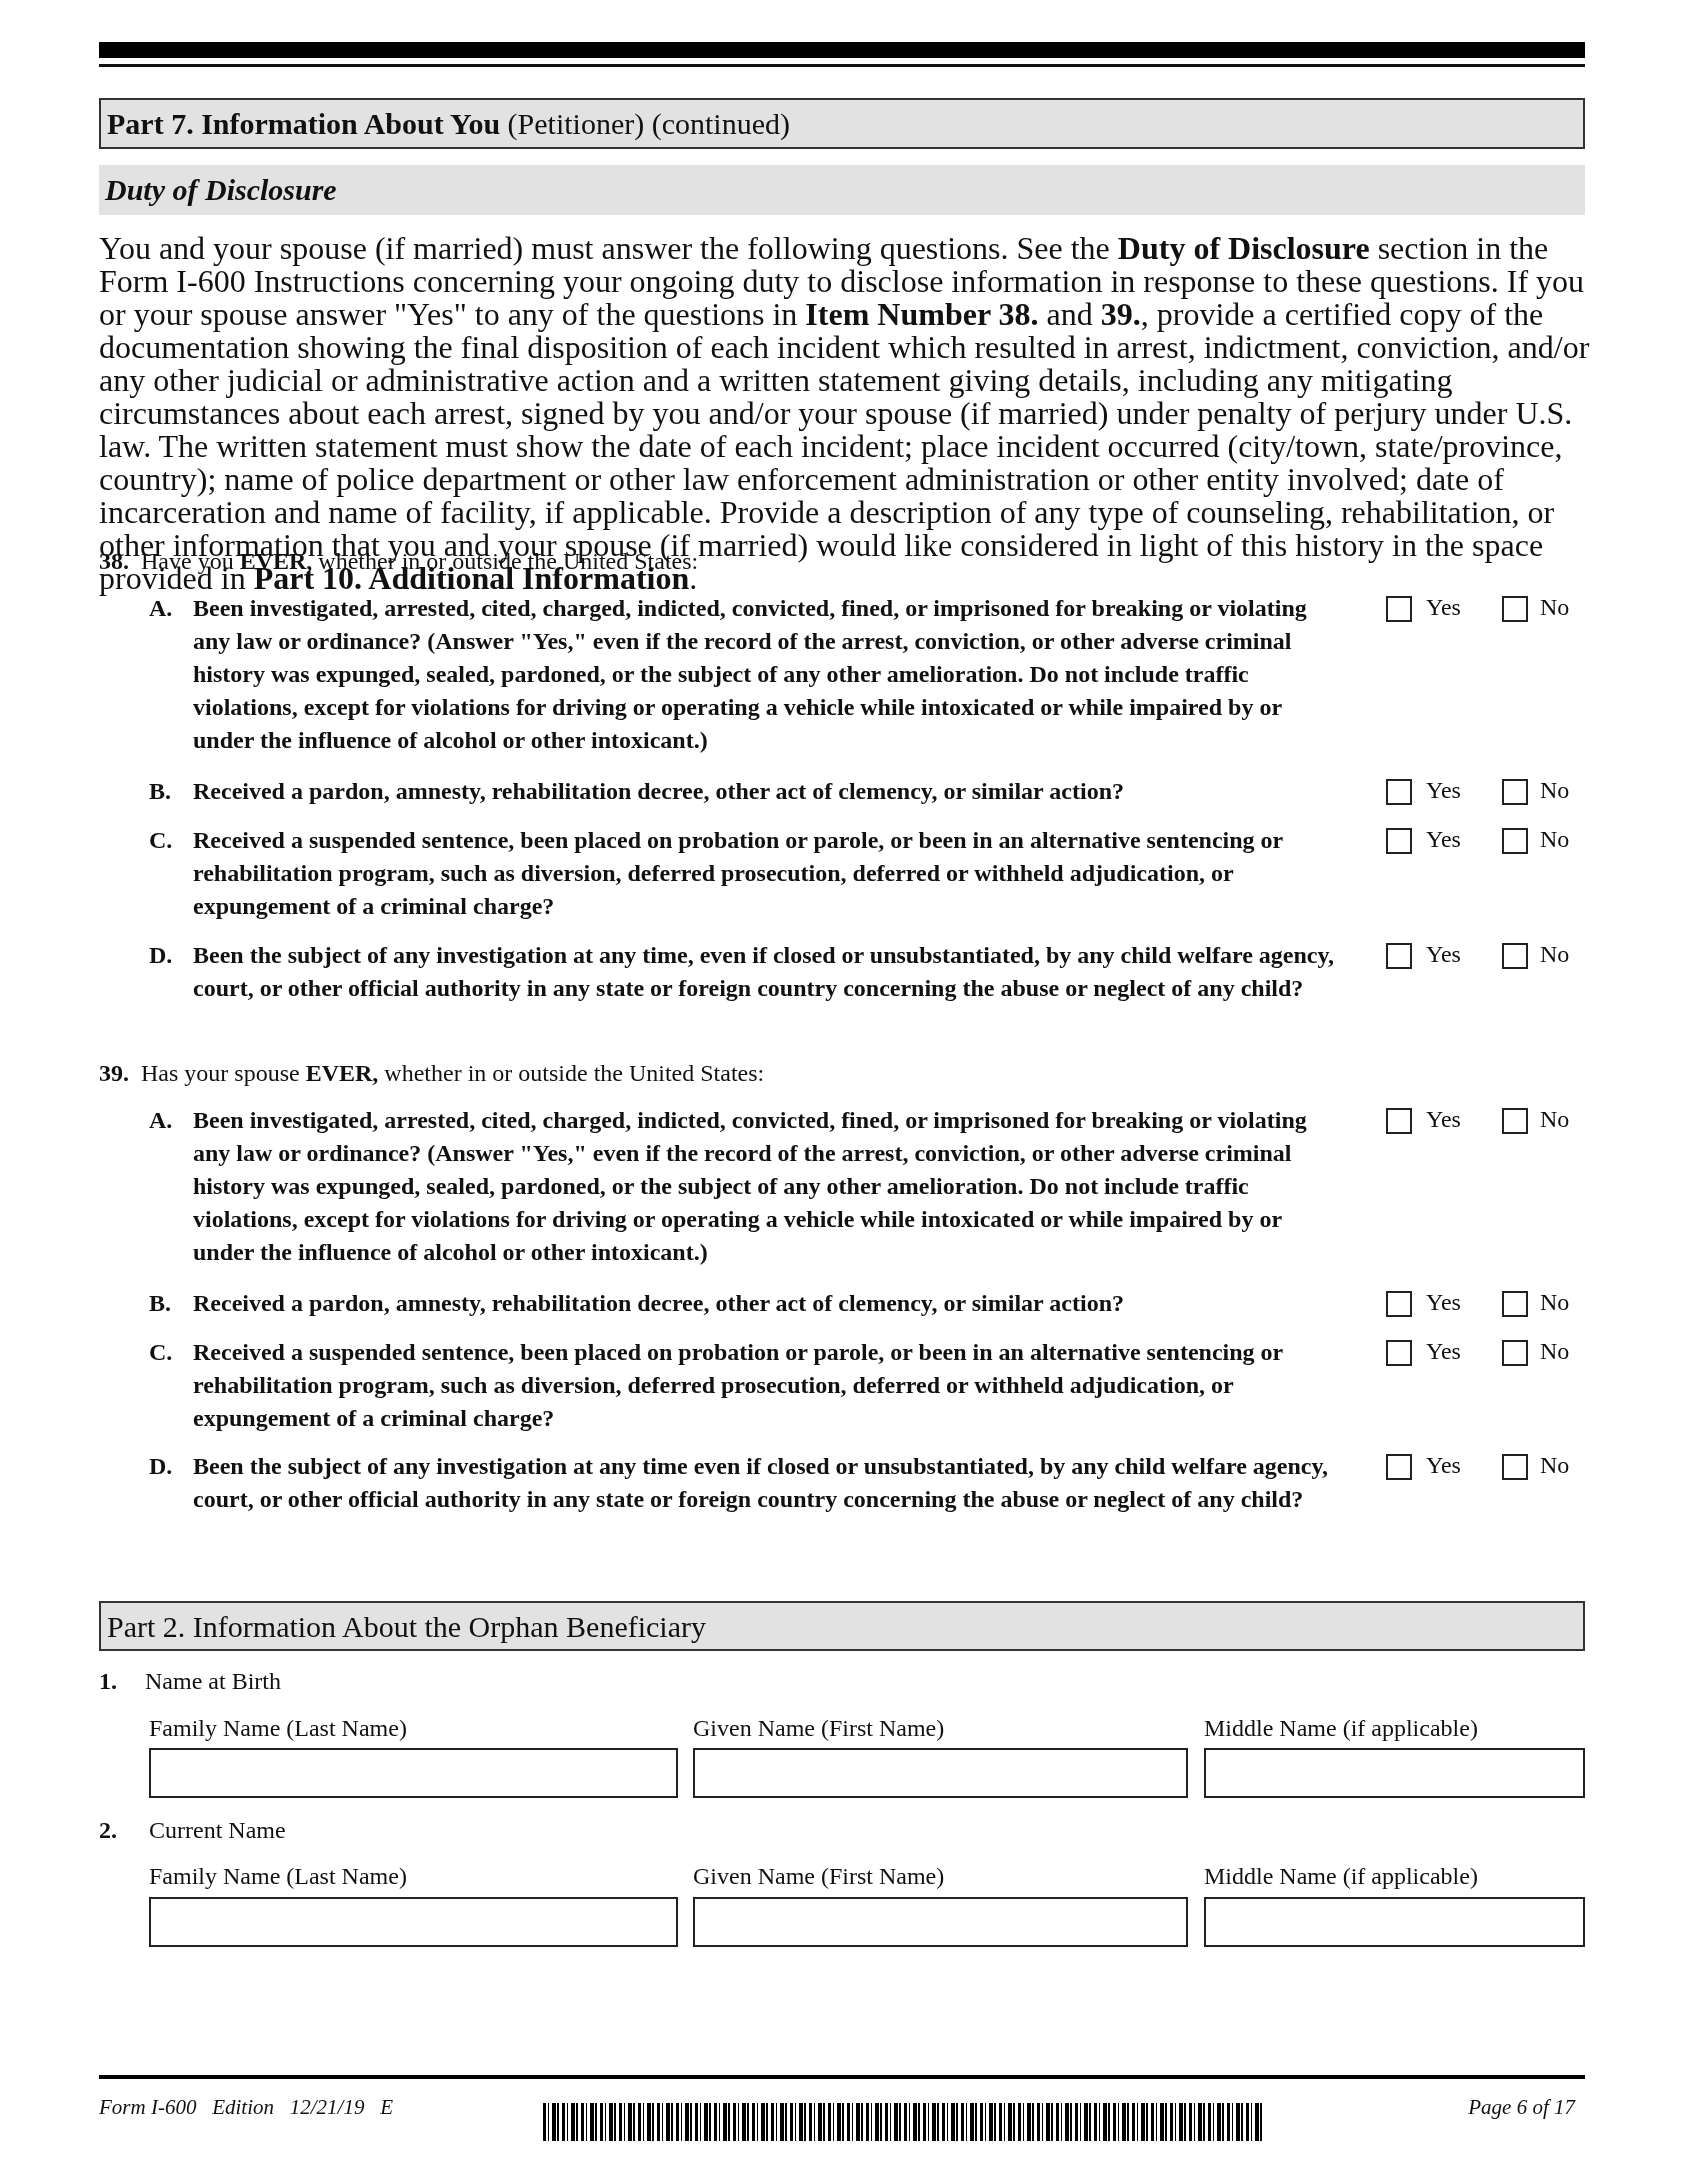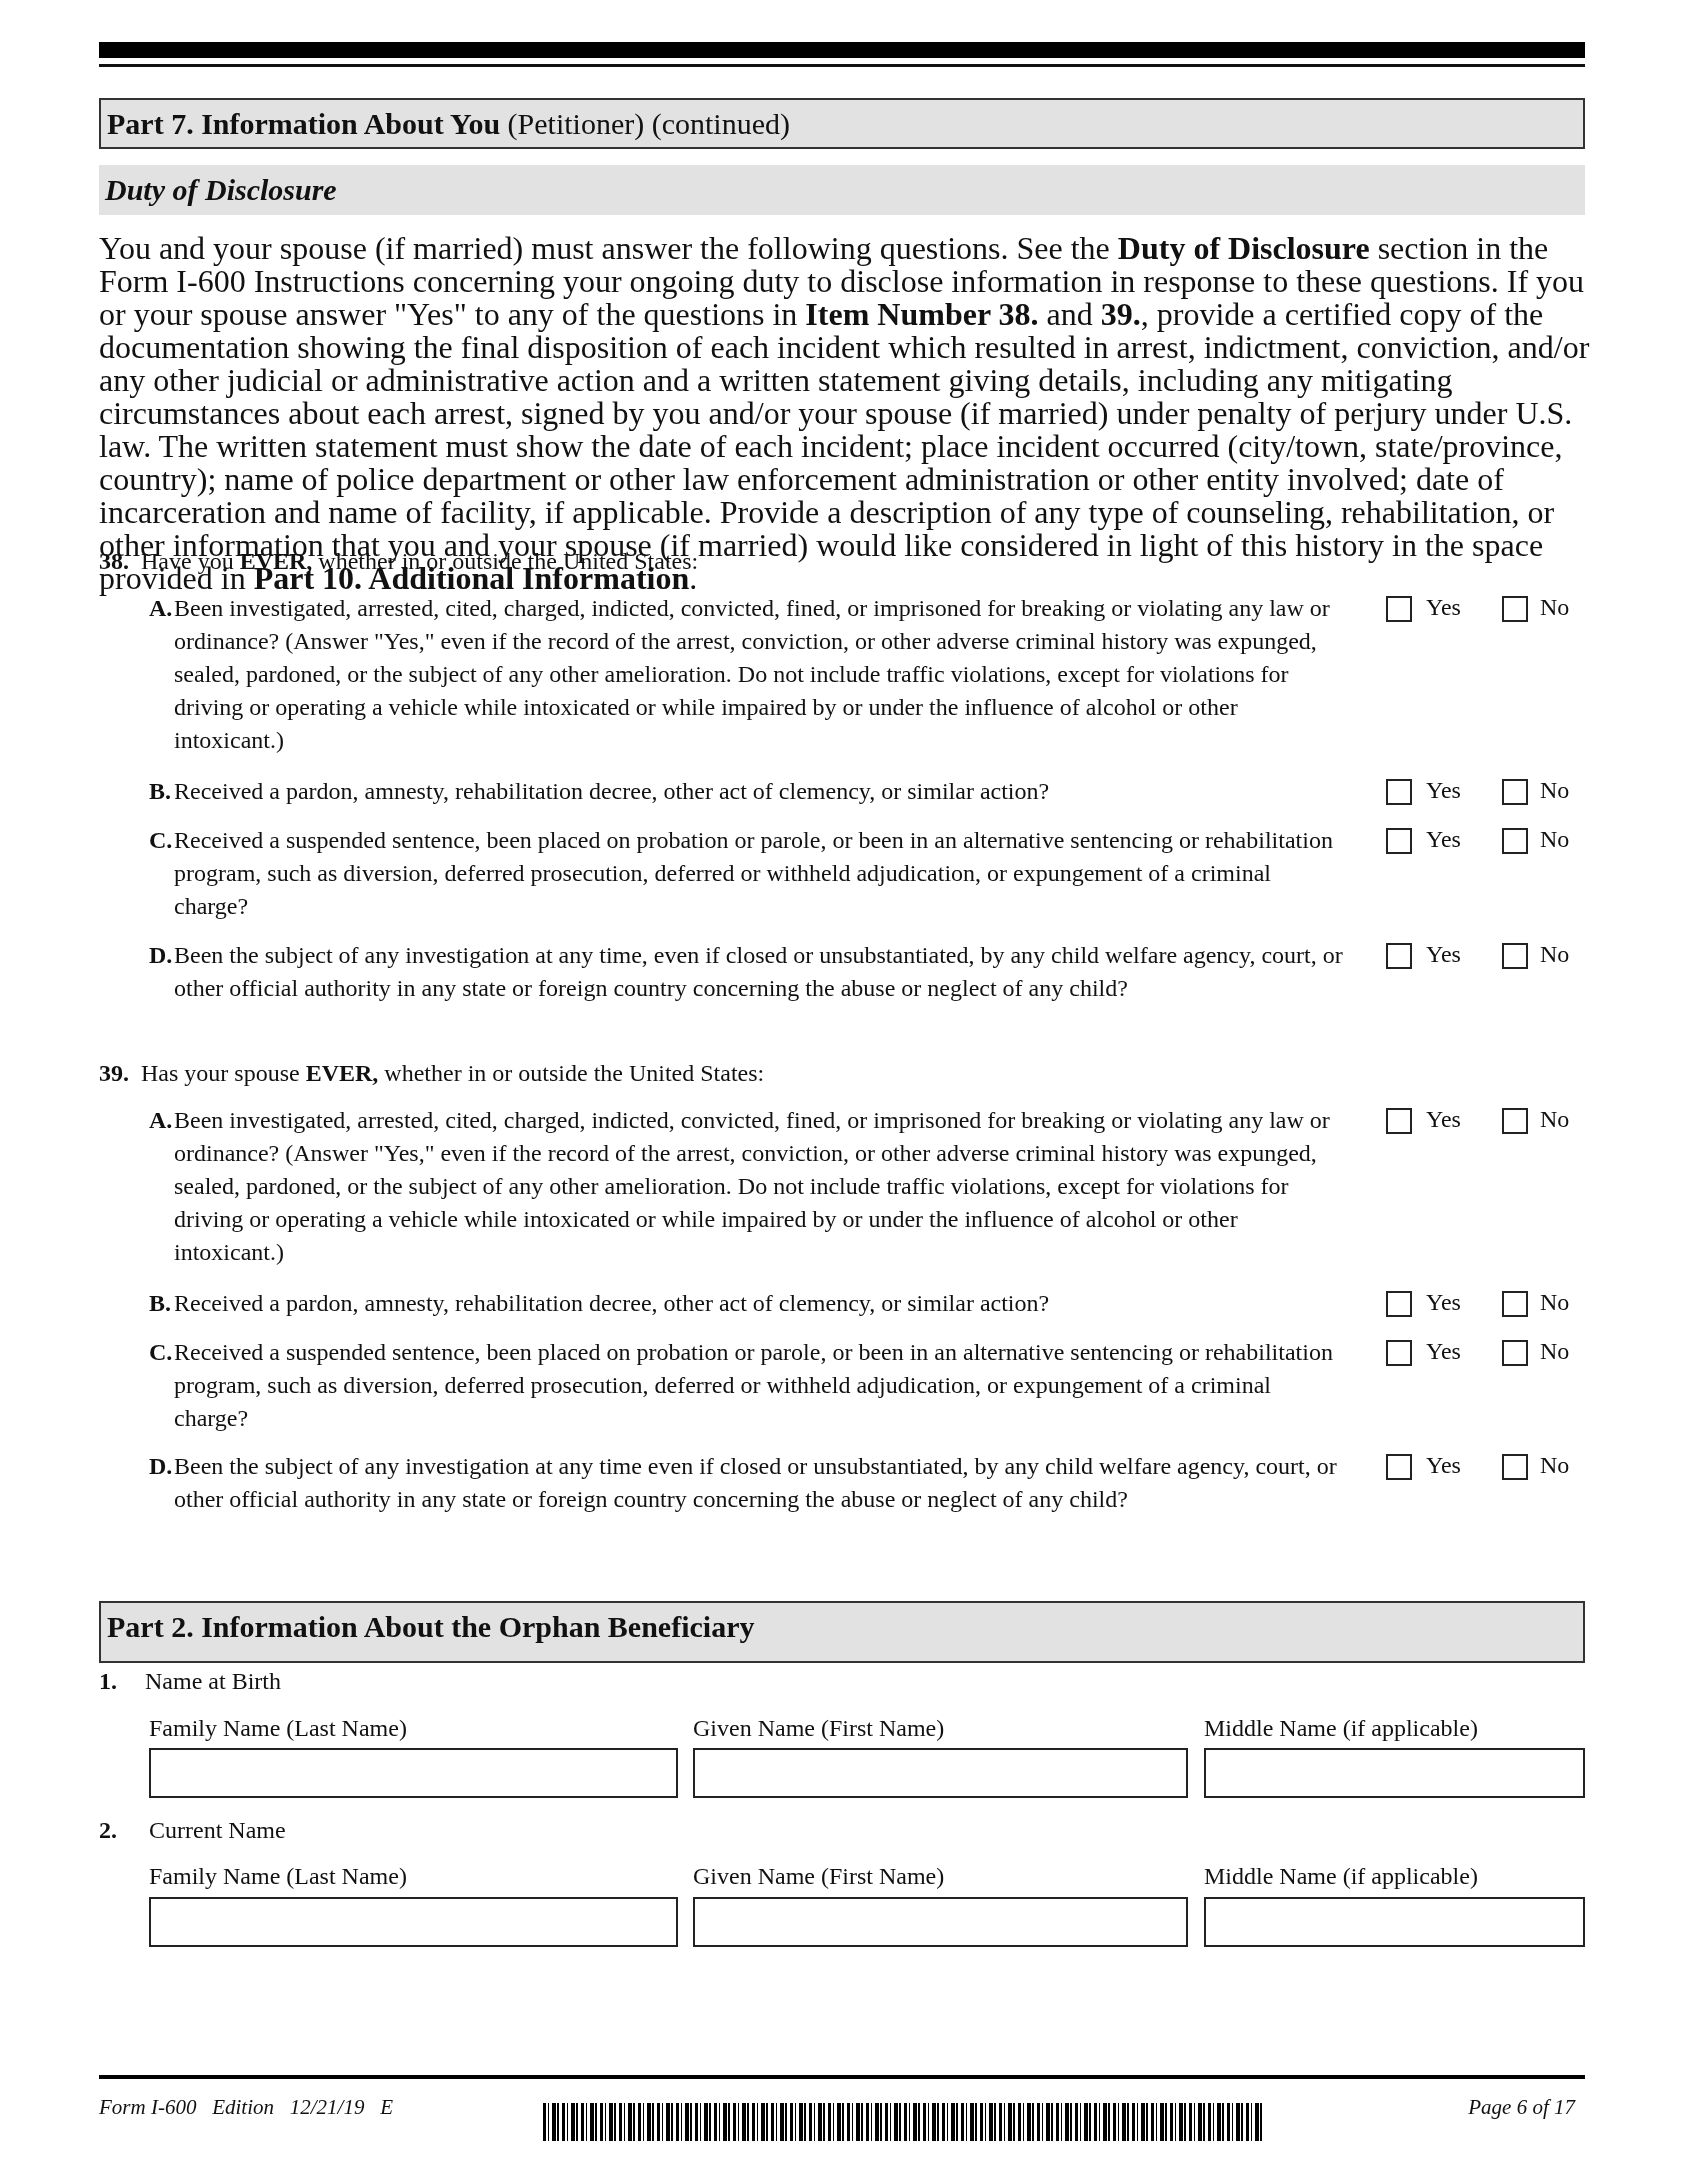--- a/index.html
+++ b/index.html
@@ -18,7 +18,7 @@
   .qhead{left:99px;font-size:24px;line-height:33px;text-align:center;}
   .sub{left:149px;width:1198px;font-size:24px;line-height:33px;}
   .sub .letter{position:absolute;left:0;top:0;font-weight:bold;}
-  .sub .txt{margin-left:25px;display:block;}
+  .sub .txt{margin-left:44px;display:block;font-weight:bold;}
   .cb{position:absolute;width:26px;height:26px;border:2px solid #222;box-sizing:border-box;background:#fff;cursor:pointer;}
   .cblabel{position:absolute;font-size:24px;}
   .lbl{font-size:24px;}

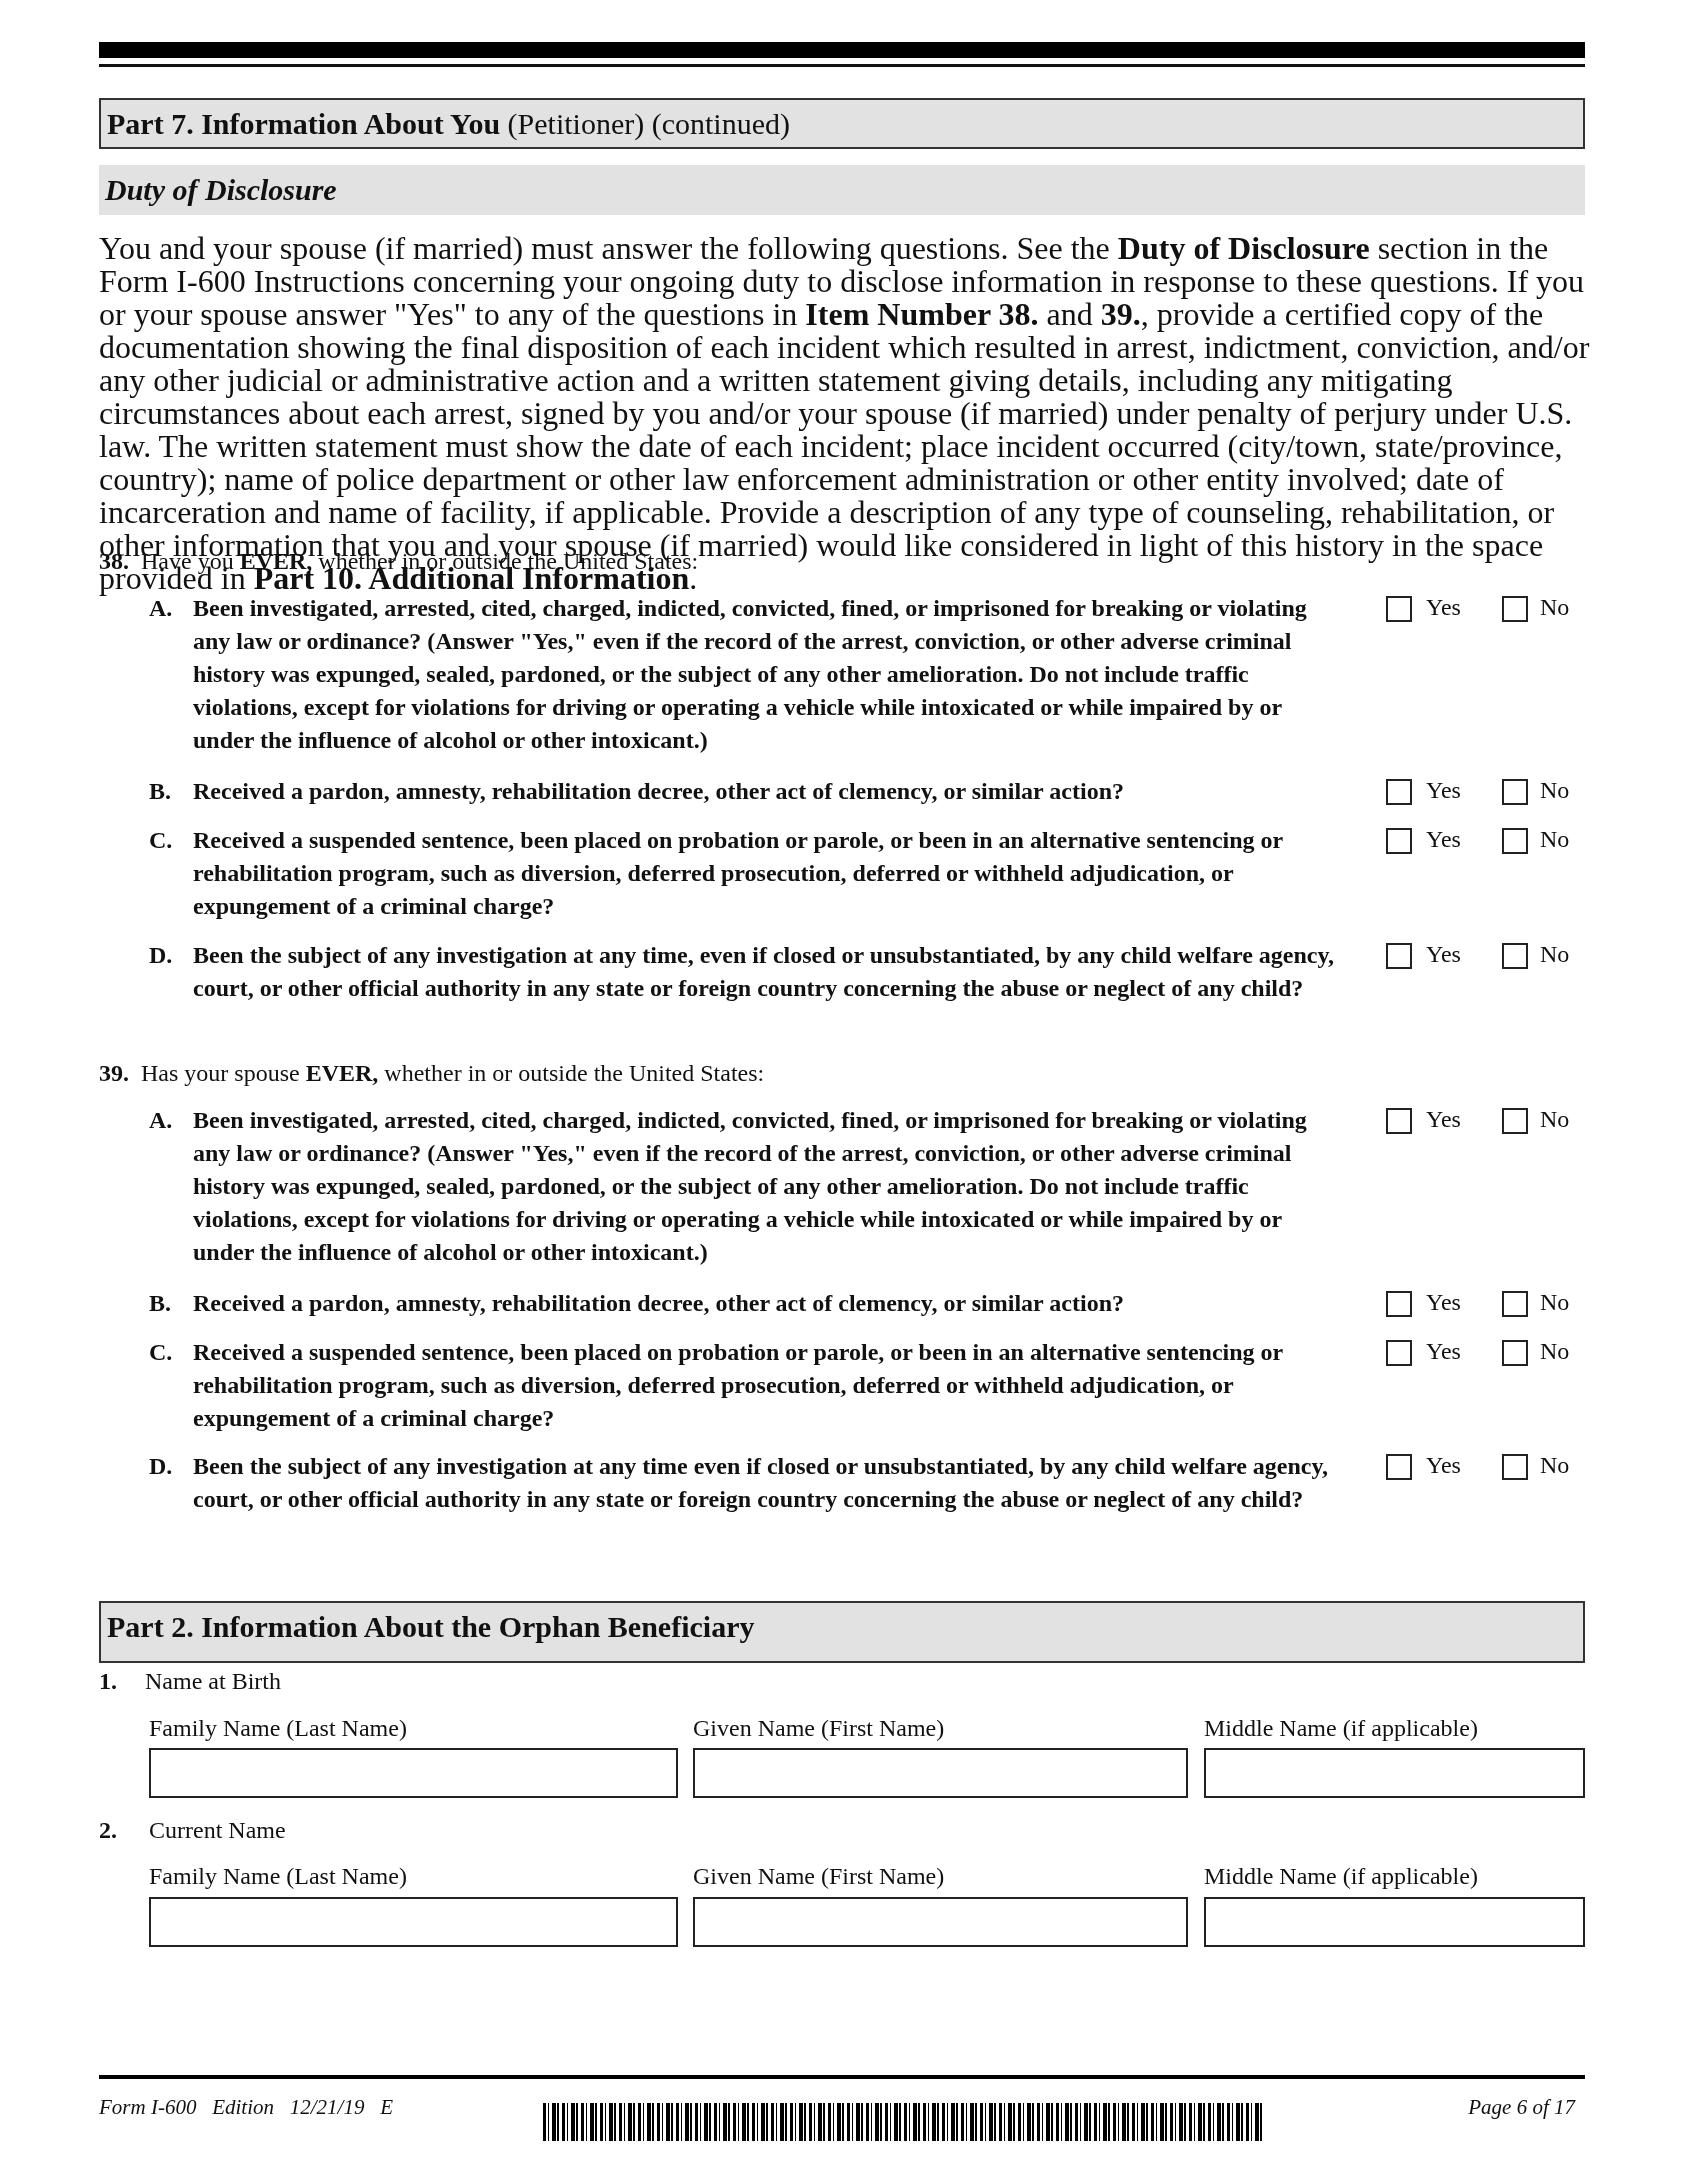--- a/index.html
+++ b/index.html
@@ -125,7 +125,7 @@
     <div class="cblabel" style="left: 1540px; top: 1452px;">No</div>
   </div>
 
-<div class="abs partbox" style="top:1601px;height:62px;font-weight:bold;">Part 2.  Information About the Orphan Beneficiary</div>
+<div class="abs partbox" style="top:1601px;height:50px;font-weight:normal;">Part 2.  Information About the Orphan Beneficiary</div>
 
 <div class="abs lbl" style="left:99px;top:1668px;">
   <b>1.</b>

